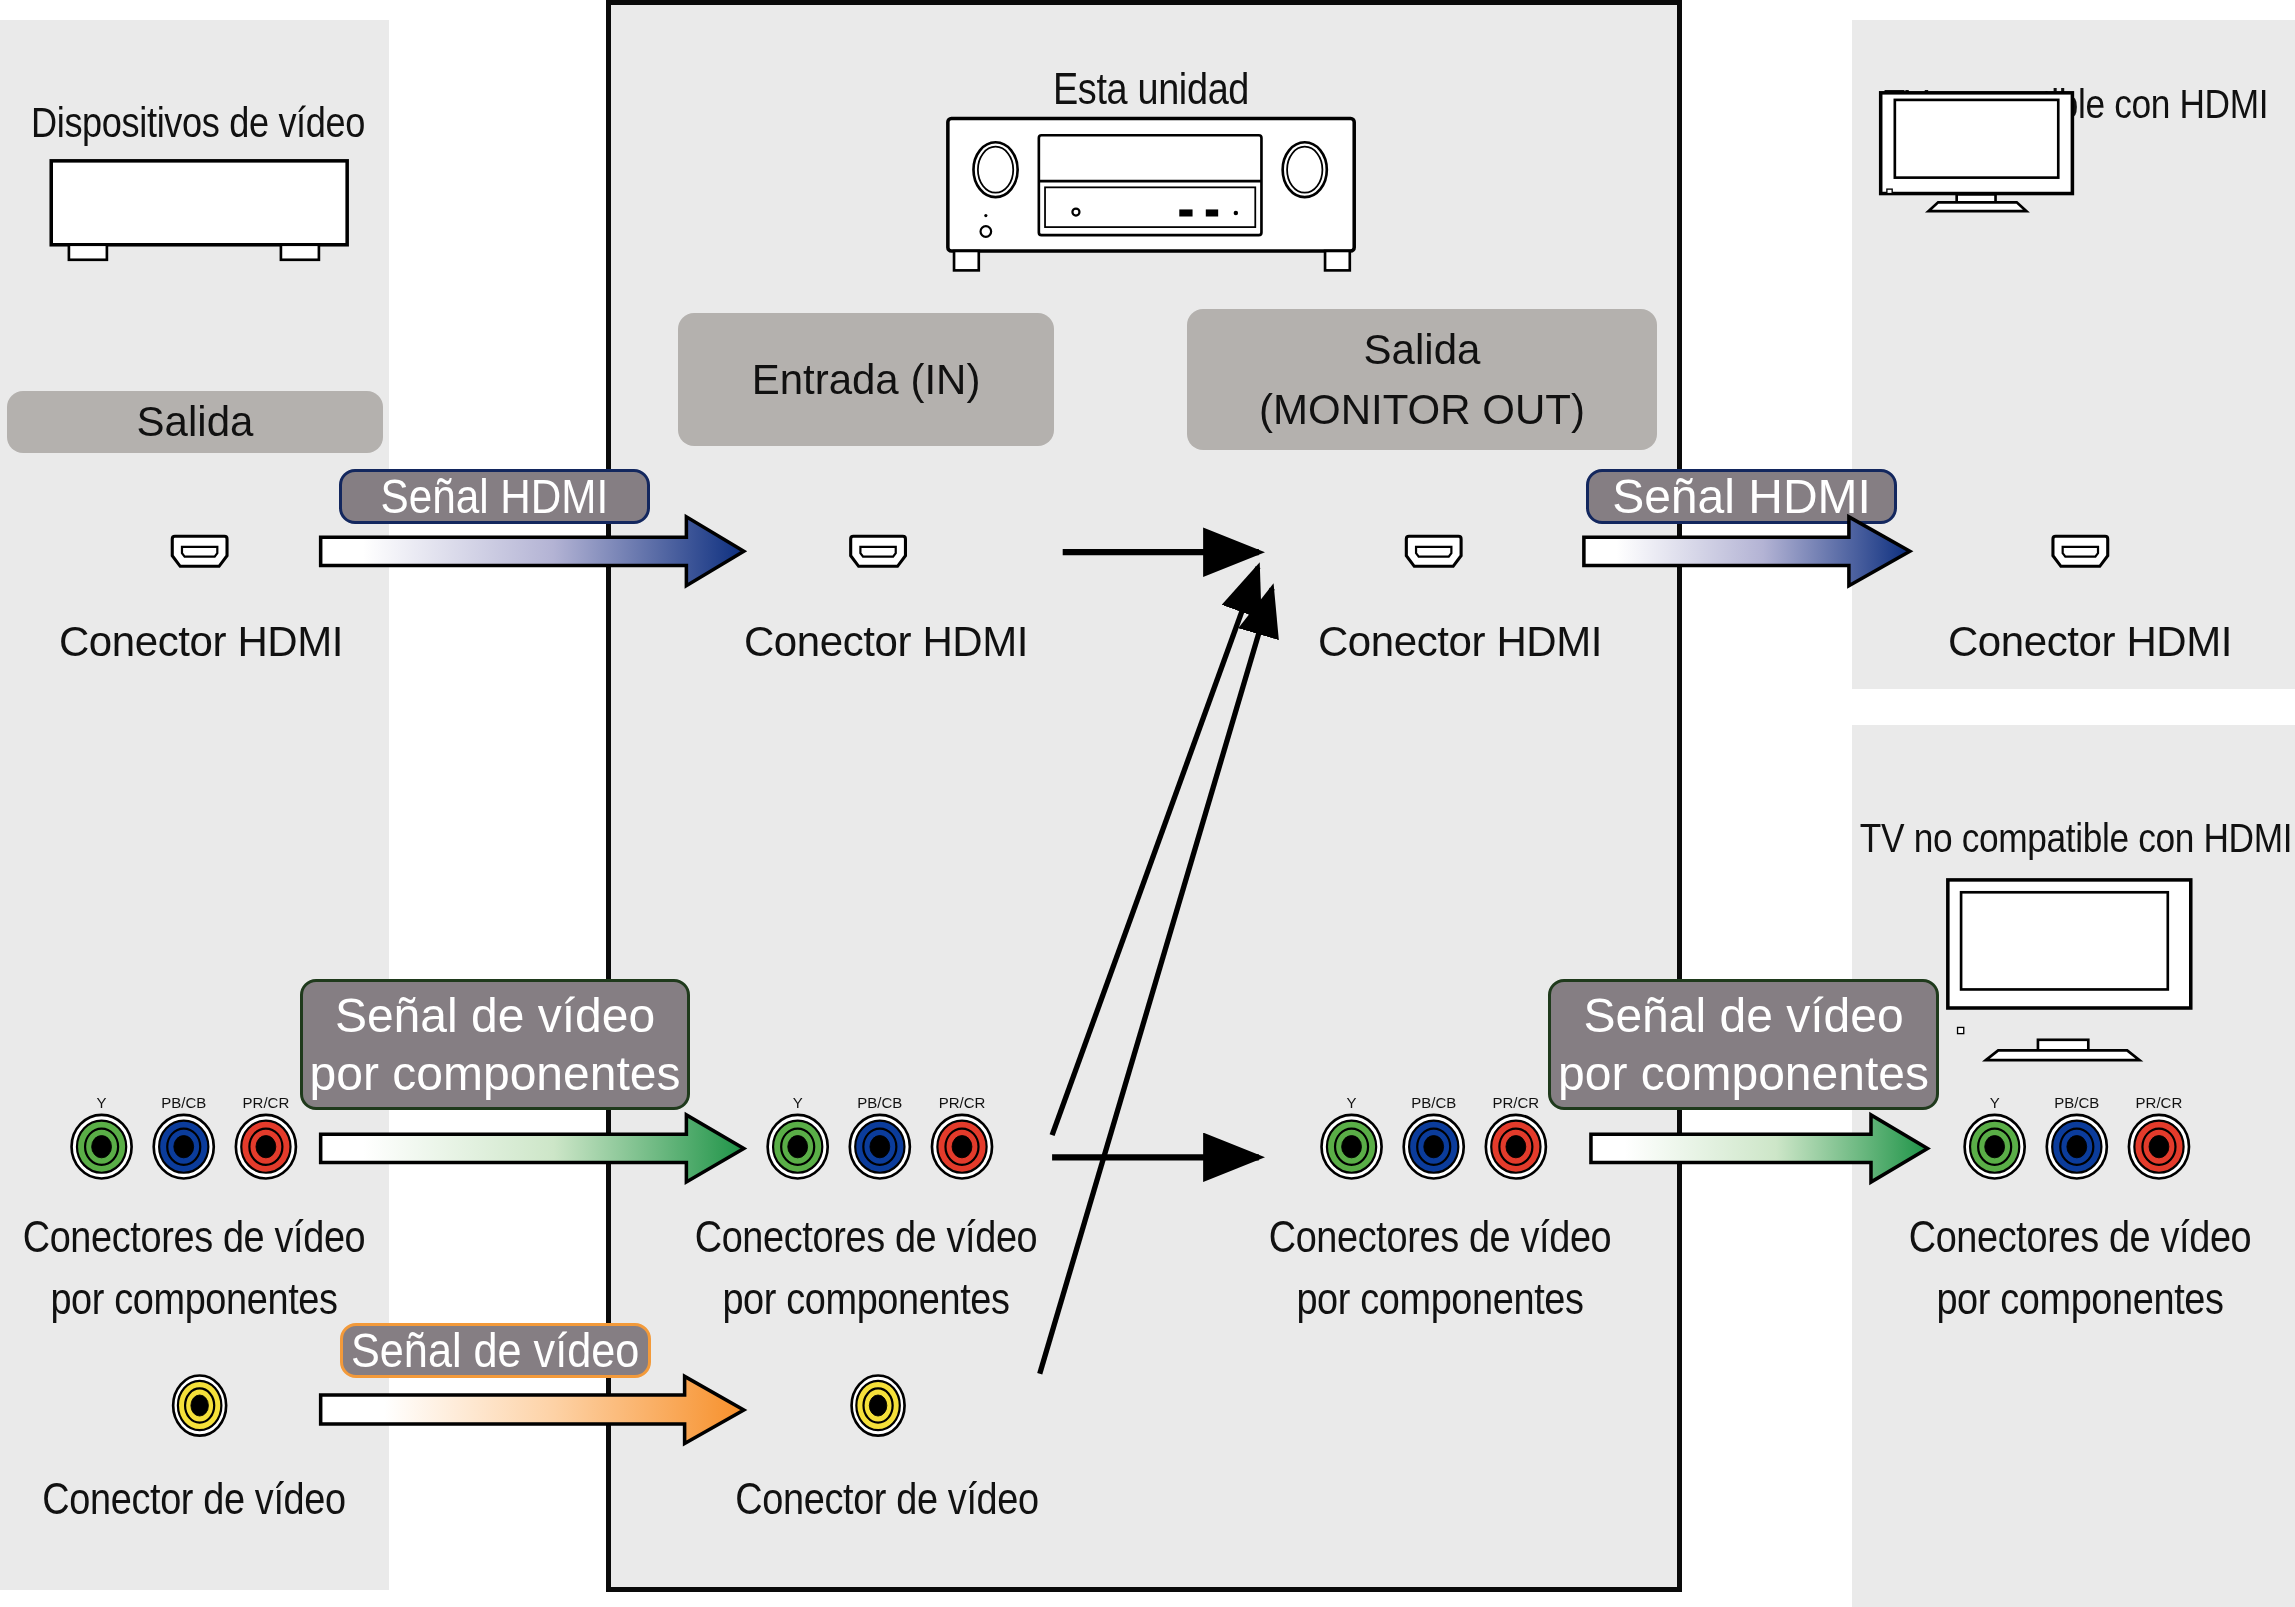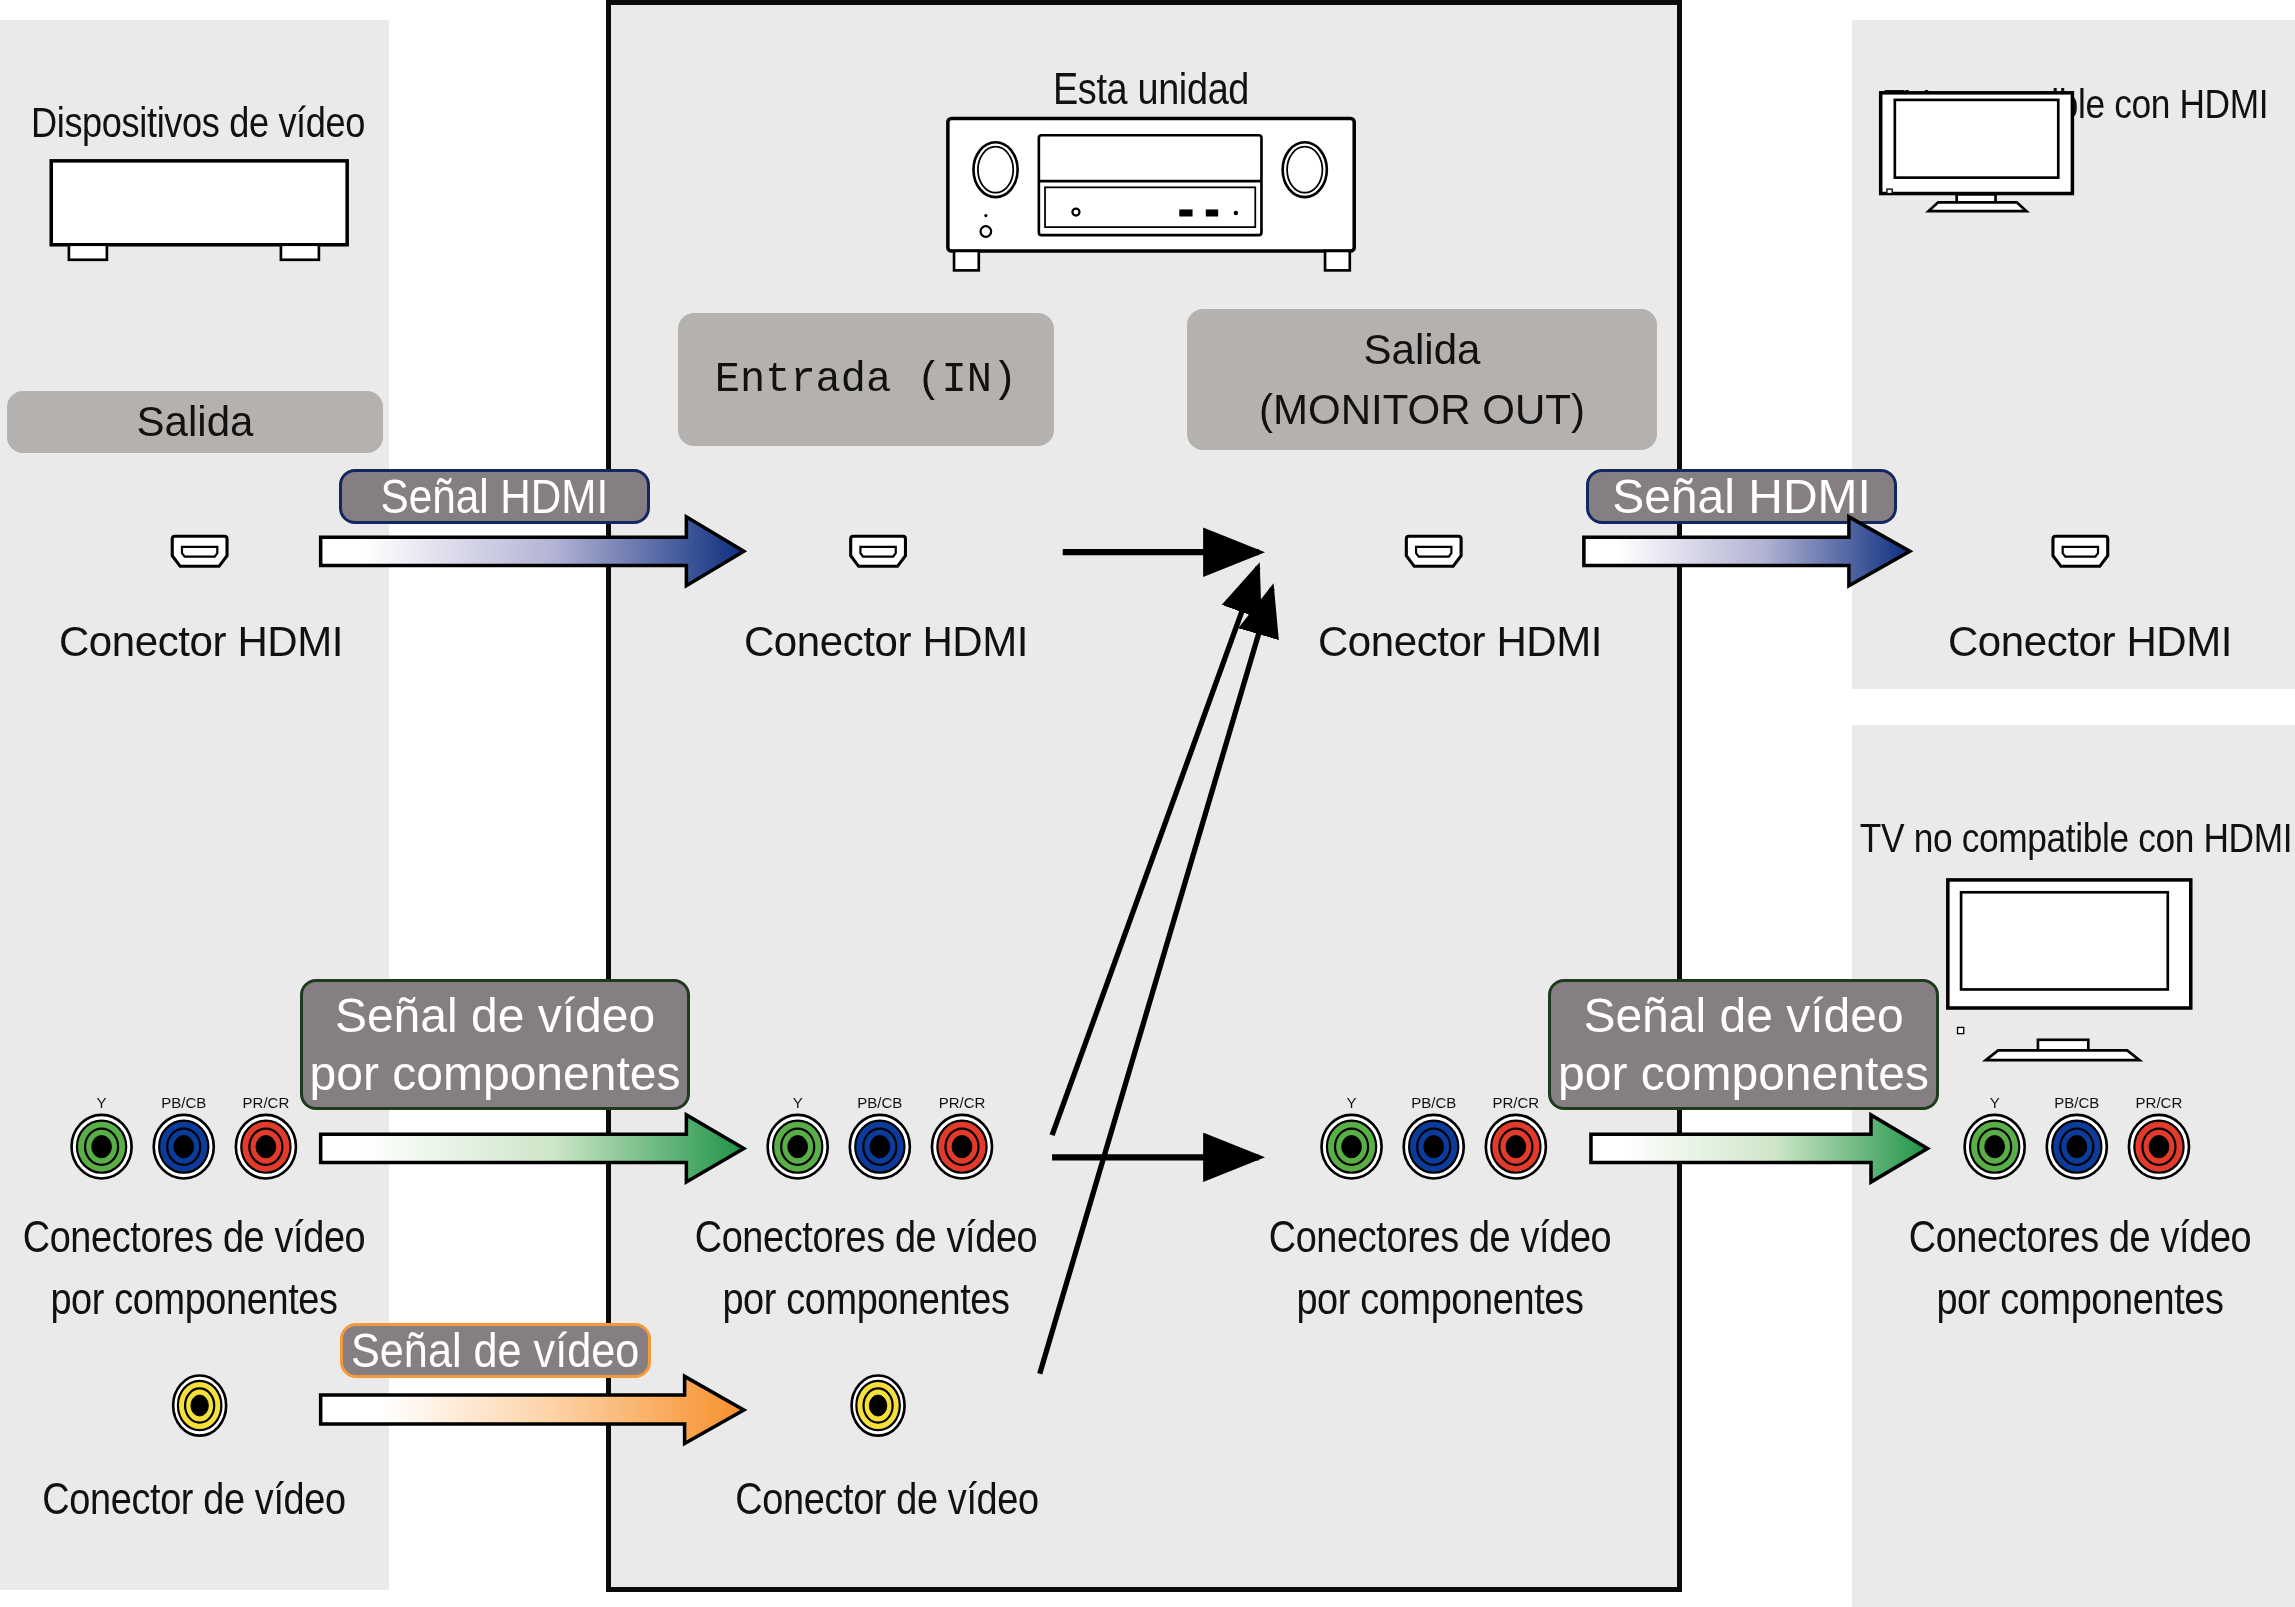--- a/index.html
+++ b/index.html
@@ -34,7 +34,7 @@
 <div class="pill" style="left:7px;top:391px;width:376px;height:62px;">
   <span>Salida</span>
 </div>
-<div class="pill" style="left:678px;top:313px;width:376px;height:133px;font-family:Liberation Mono, monospace;">
+<div class="pill" style="left:678px;top:313px;width:376px;height:133px;">
   <span>Entrada (IN)</span>
 </div>
 <div class="pill" style="left:1187px;top:309px;width:470px;height:141px;">

